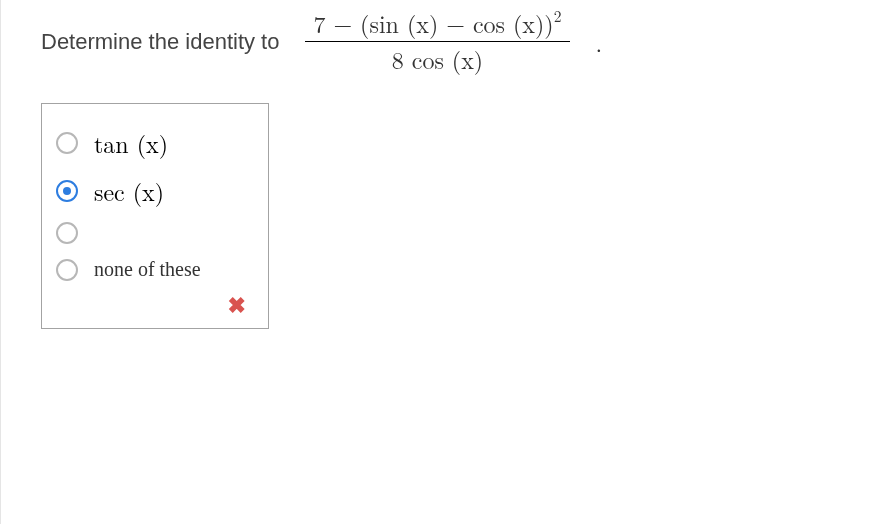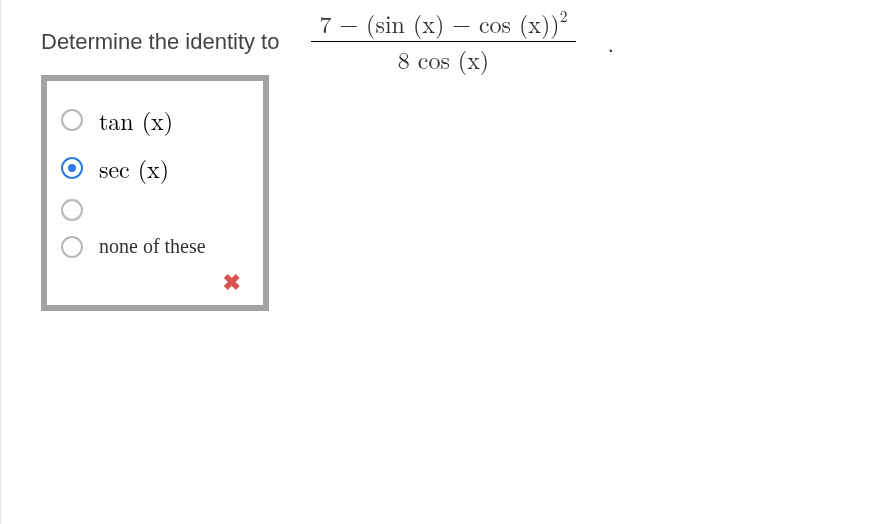--- a/index.html
+++ b/index.html
@@ -23,7 +23,7 @@
   .prompt-row {
     display: flex;
     align-items: center;
-    gap: 26px;
+    gap: 20px;
     padding-top: 8px;
     flex-wrap: nowrap;
   }

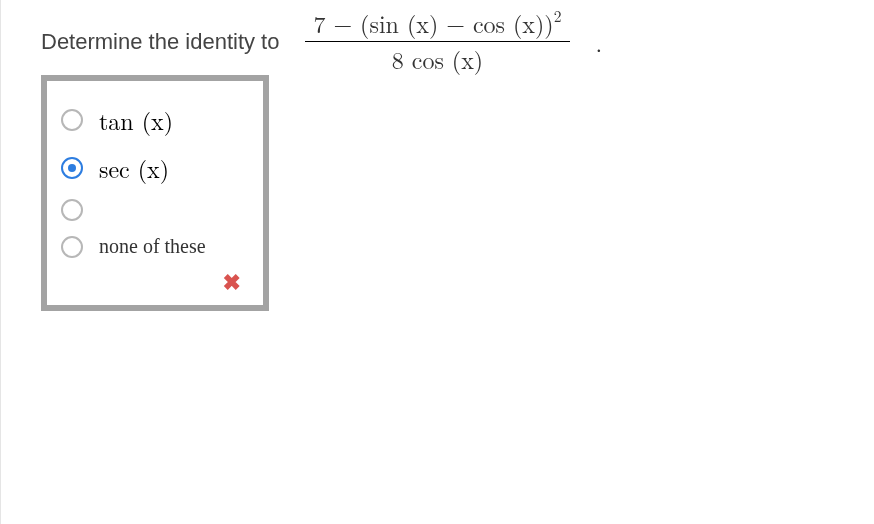--- a/index.html
+++ b/index.html
@@ -61,7 +61,8 @@
     top: -2px;
   }
   .options-box {
-    border: 6px solid #a3a3a3;
+    margin-top: 28px;
+    border: 1px solid #a3a3a3;
     padding: 14px 18px 8px 14px;
     width: 228px;
     box-sizing: border-box;

